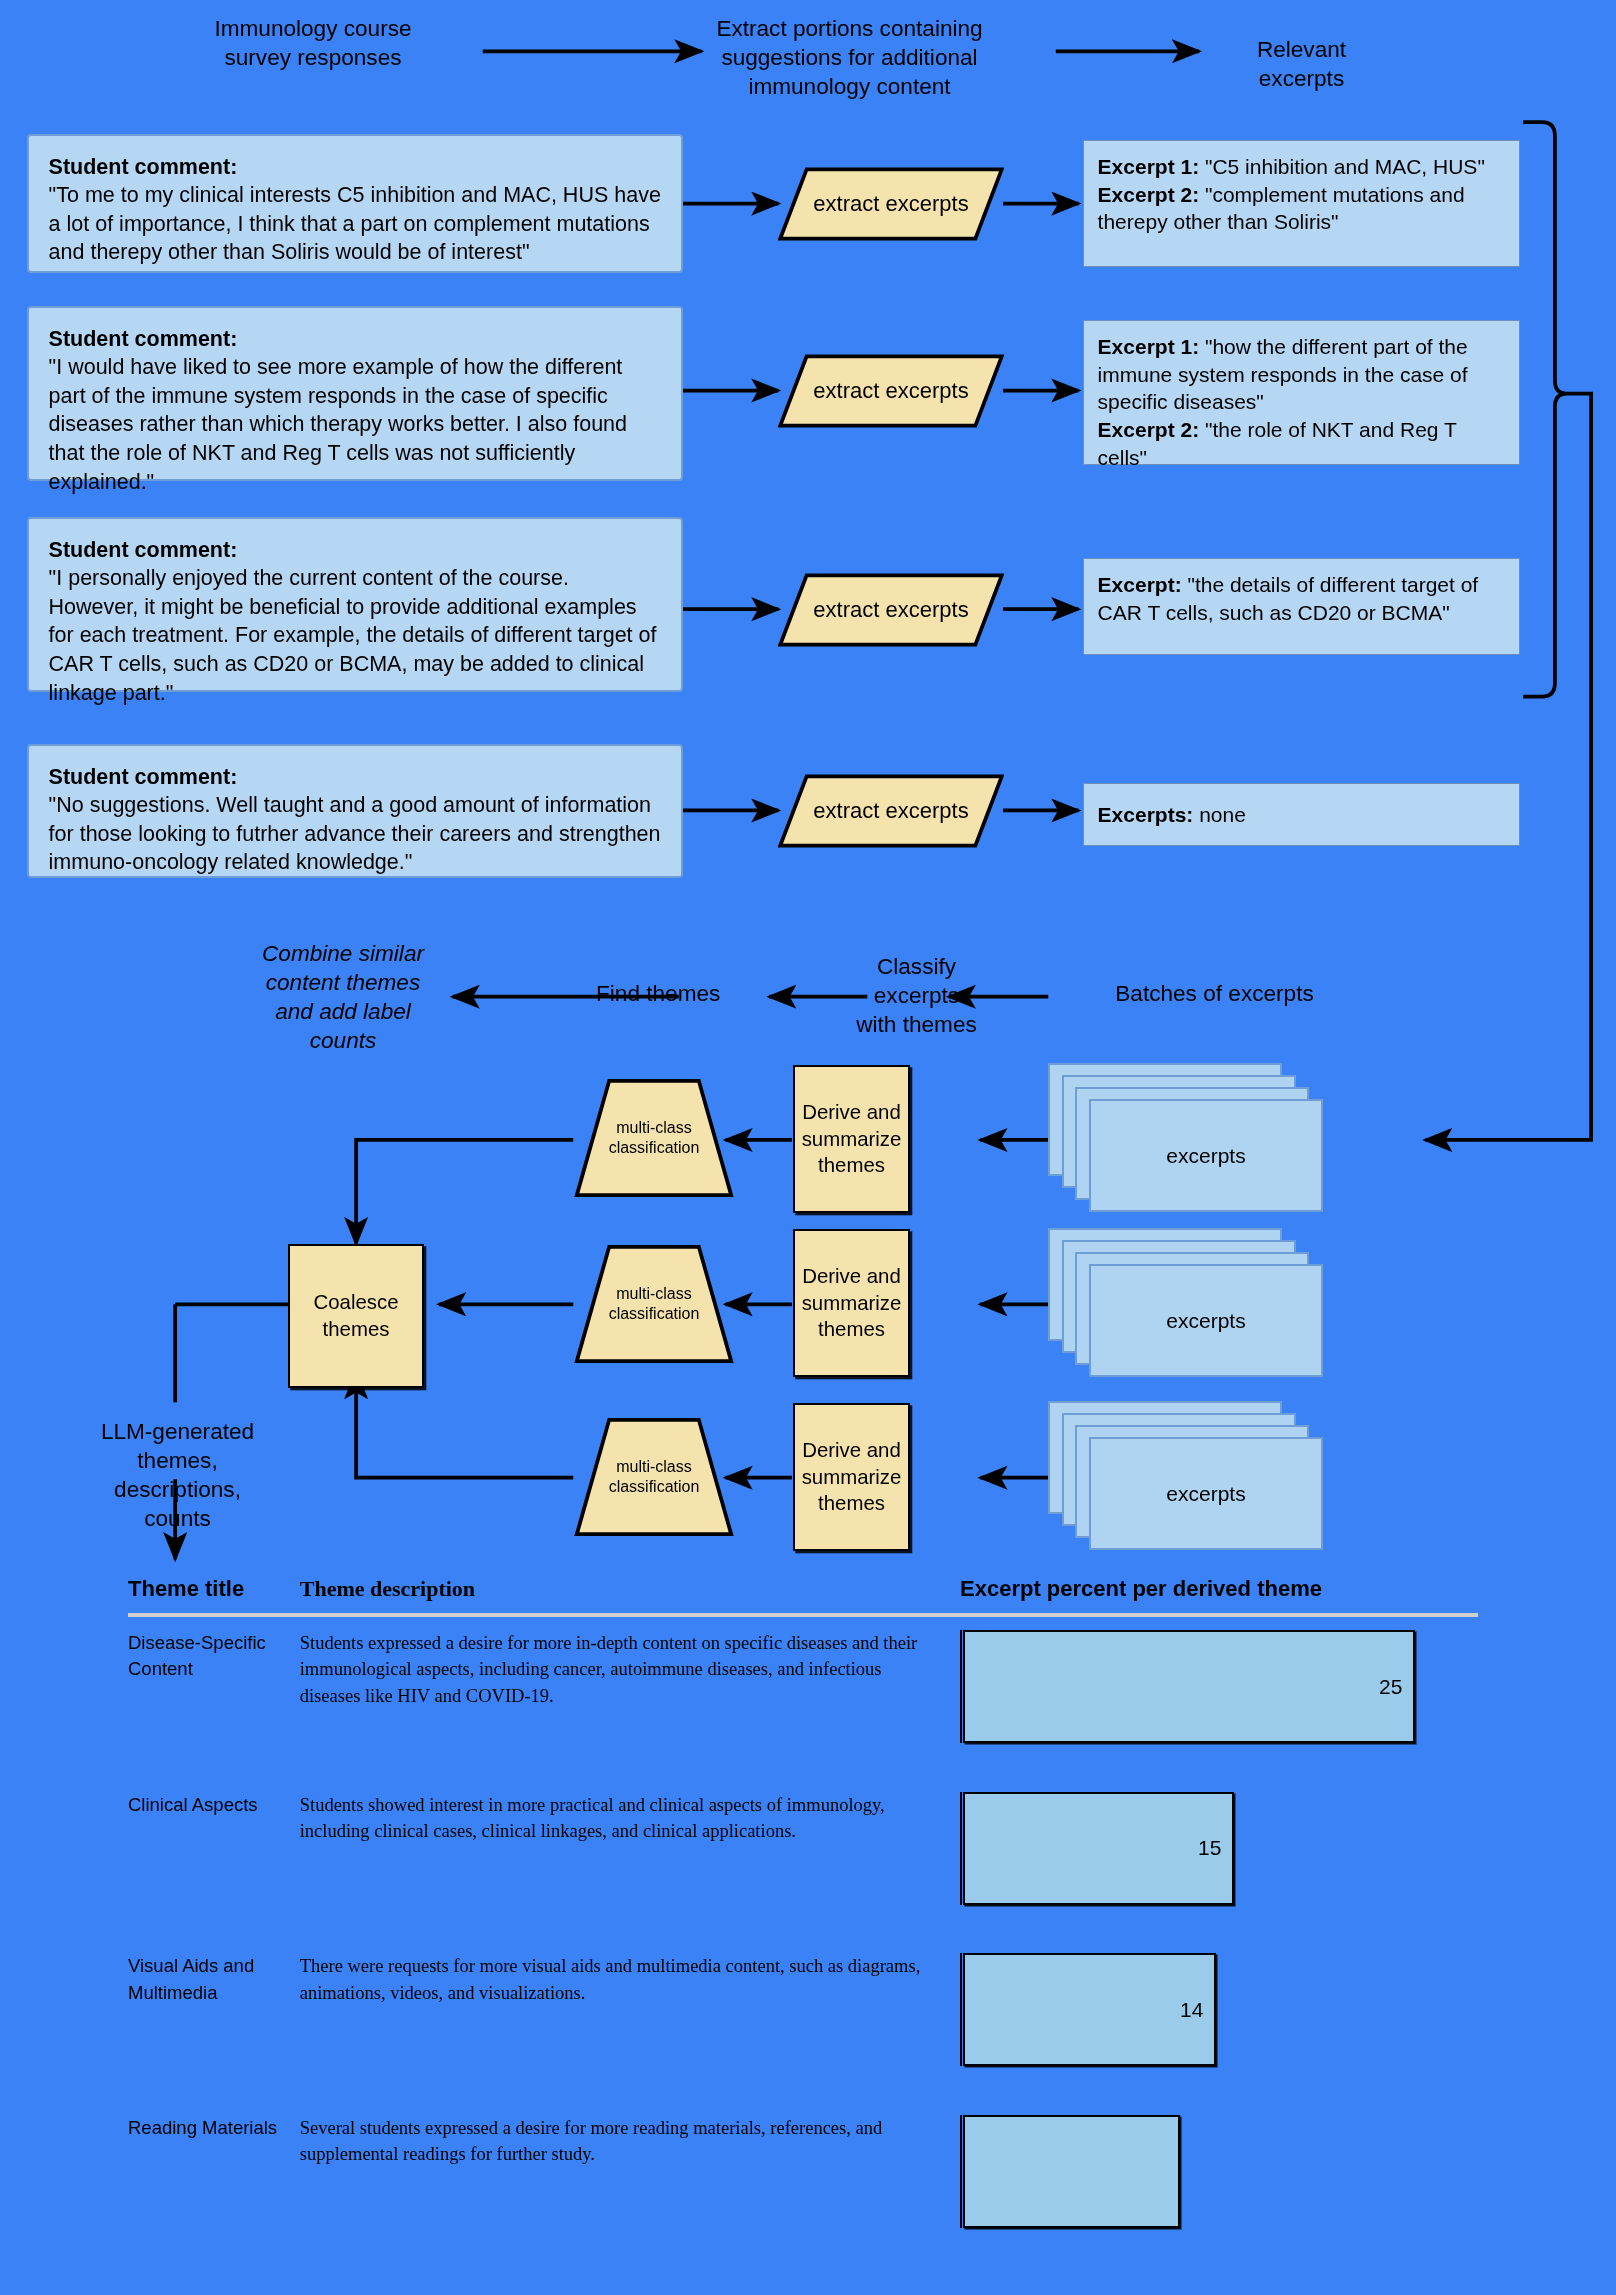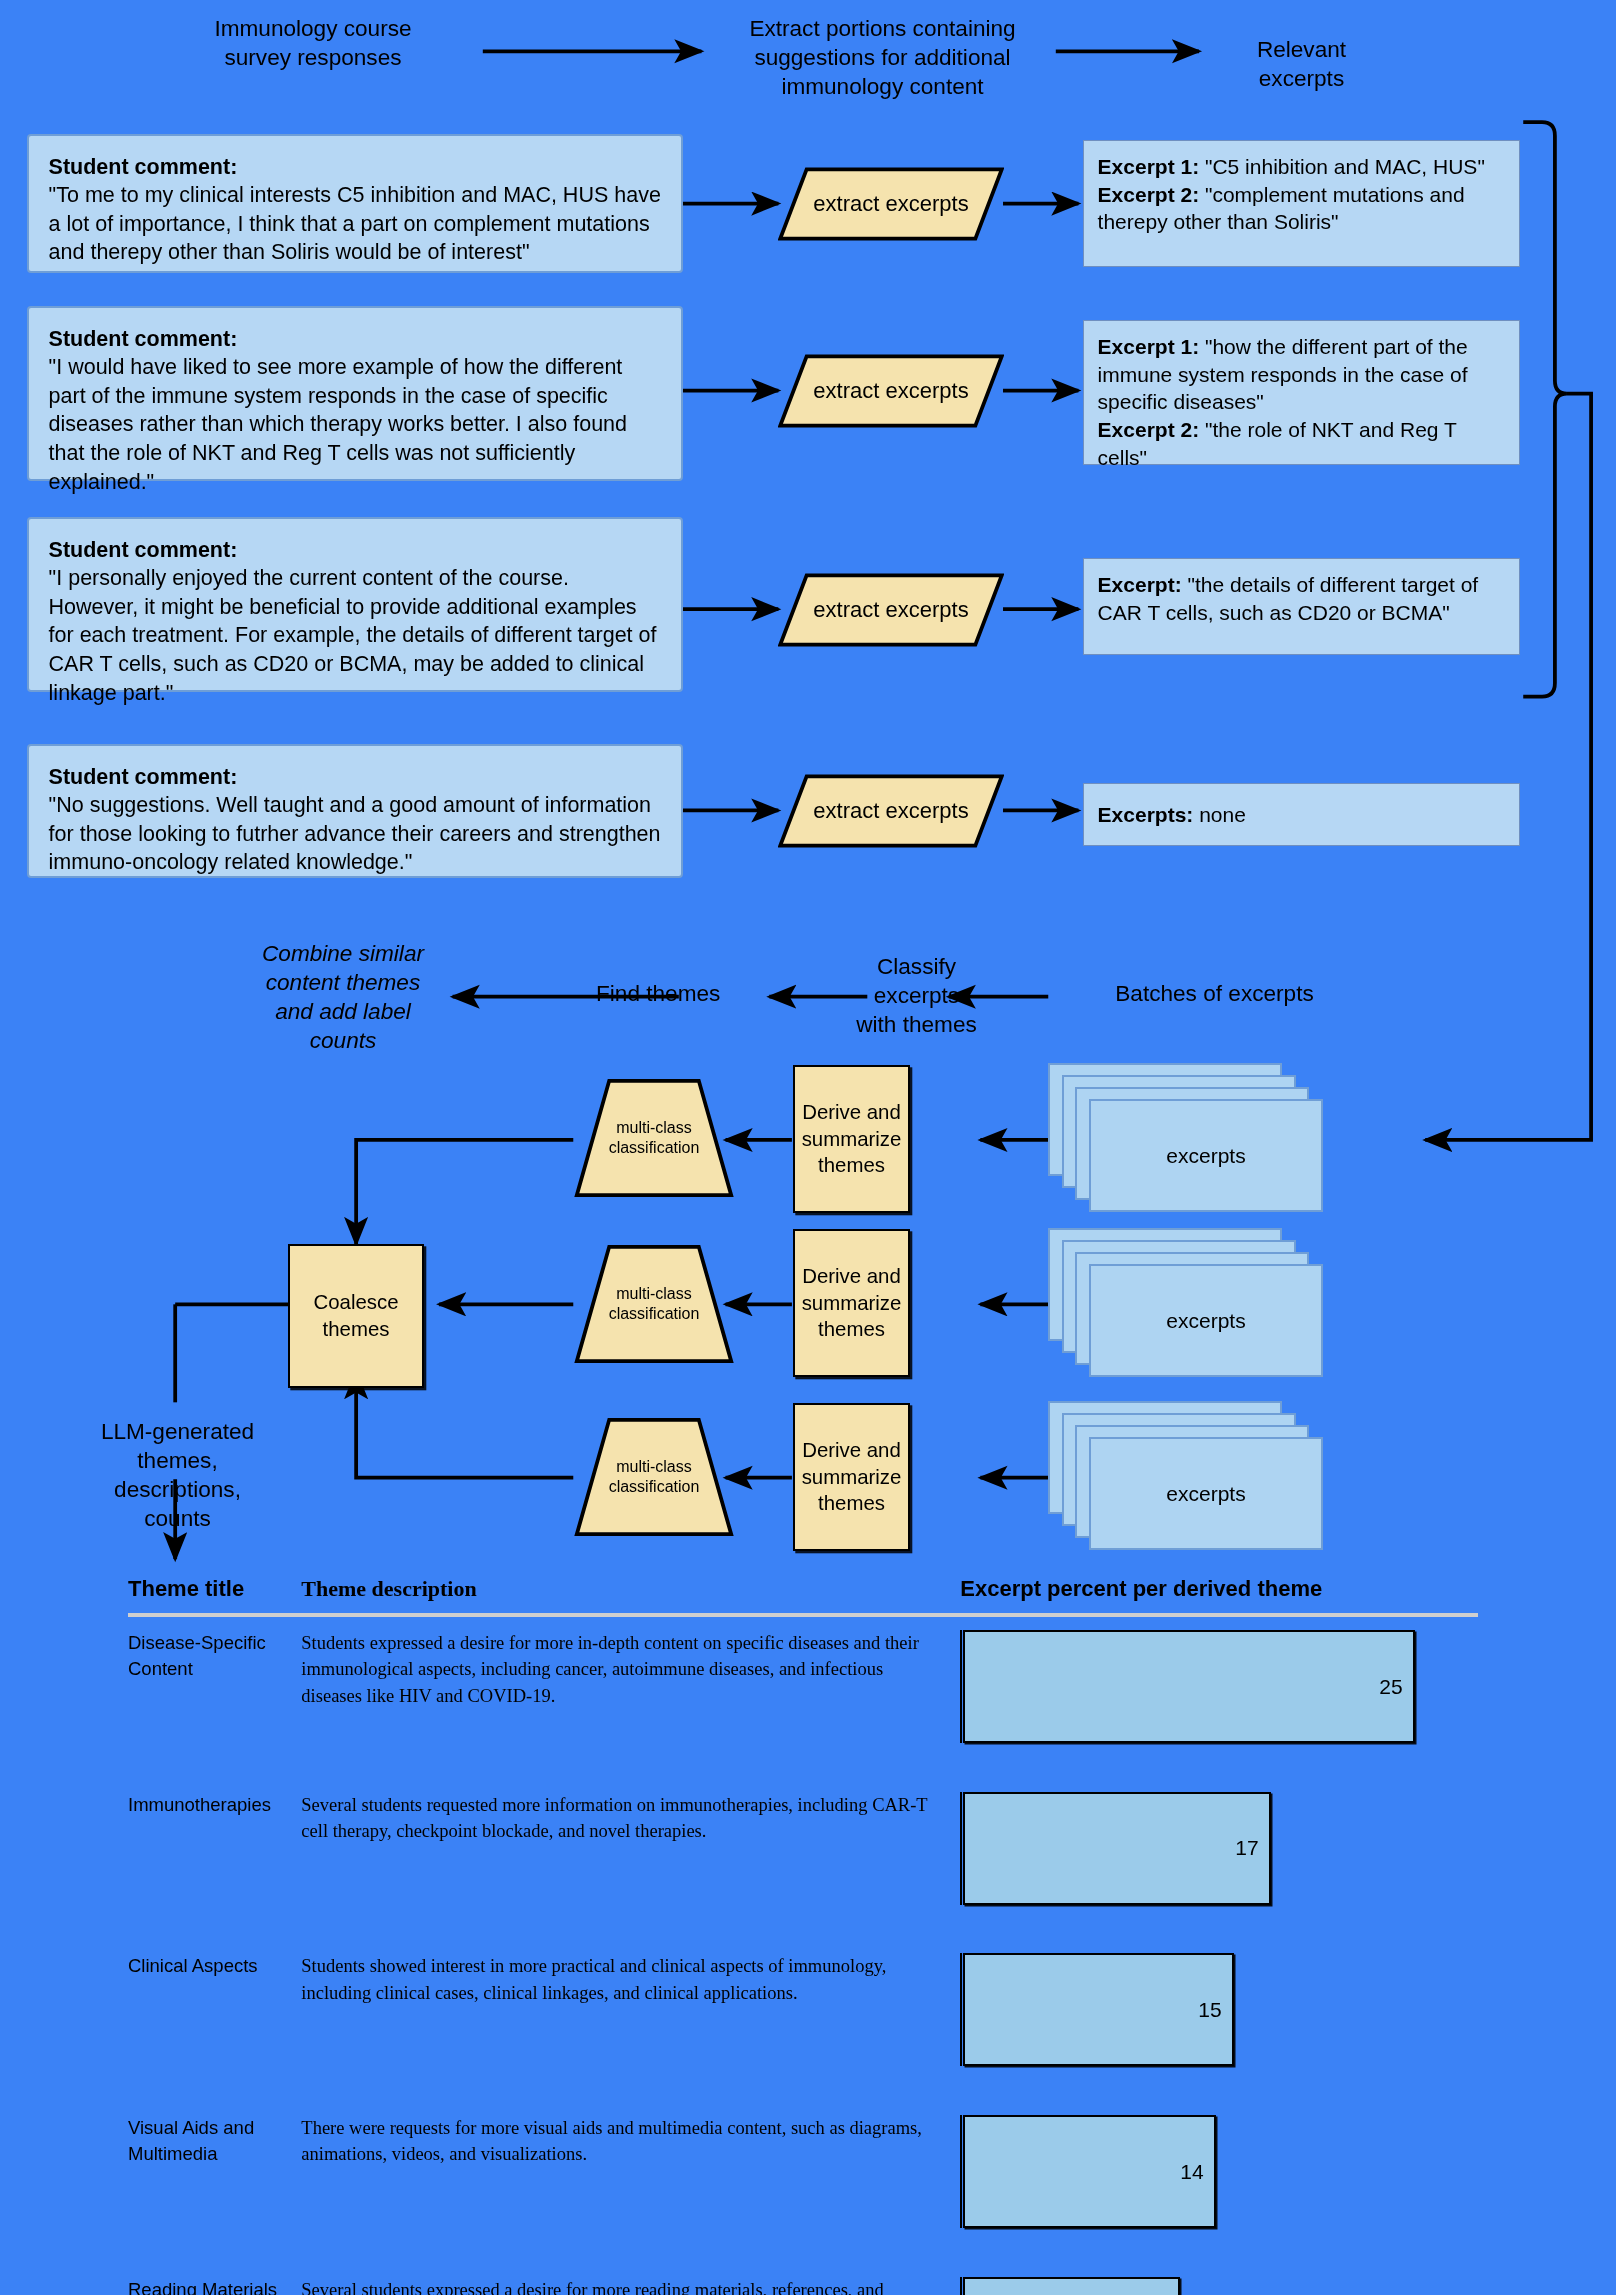--- a/index.html
+++ b/index.html
@@ -132,7 +132,7 @@
 
   <div class="lbl" style="left:151px;top:15px;width:324px;">Immunology course<br>survey responses</div>
 
-  <div class="lbl" style="left:709px;top:15px;width:347px;">Extract portions containing<br>suggestions for additional<br>immunology content</div>
+  <div class="lbl" style="left:676px;top:15px;width:347px;">Extract portions containing<br>suggestions for additional<br>immunology content</div>
 
   <div class="lbl" style="left:1207px;top:36px;width:189px;">Relevant<br>excerpts</div>
 

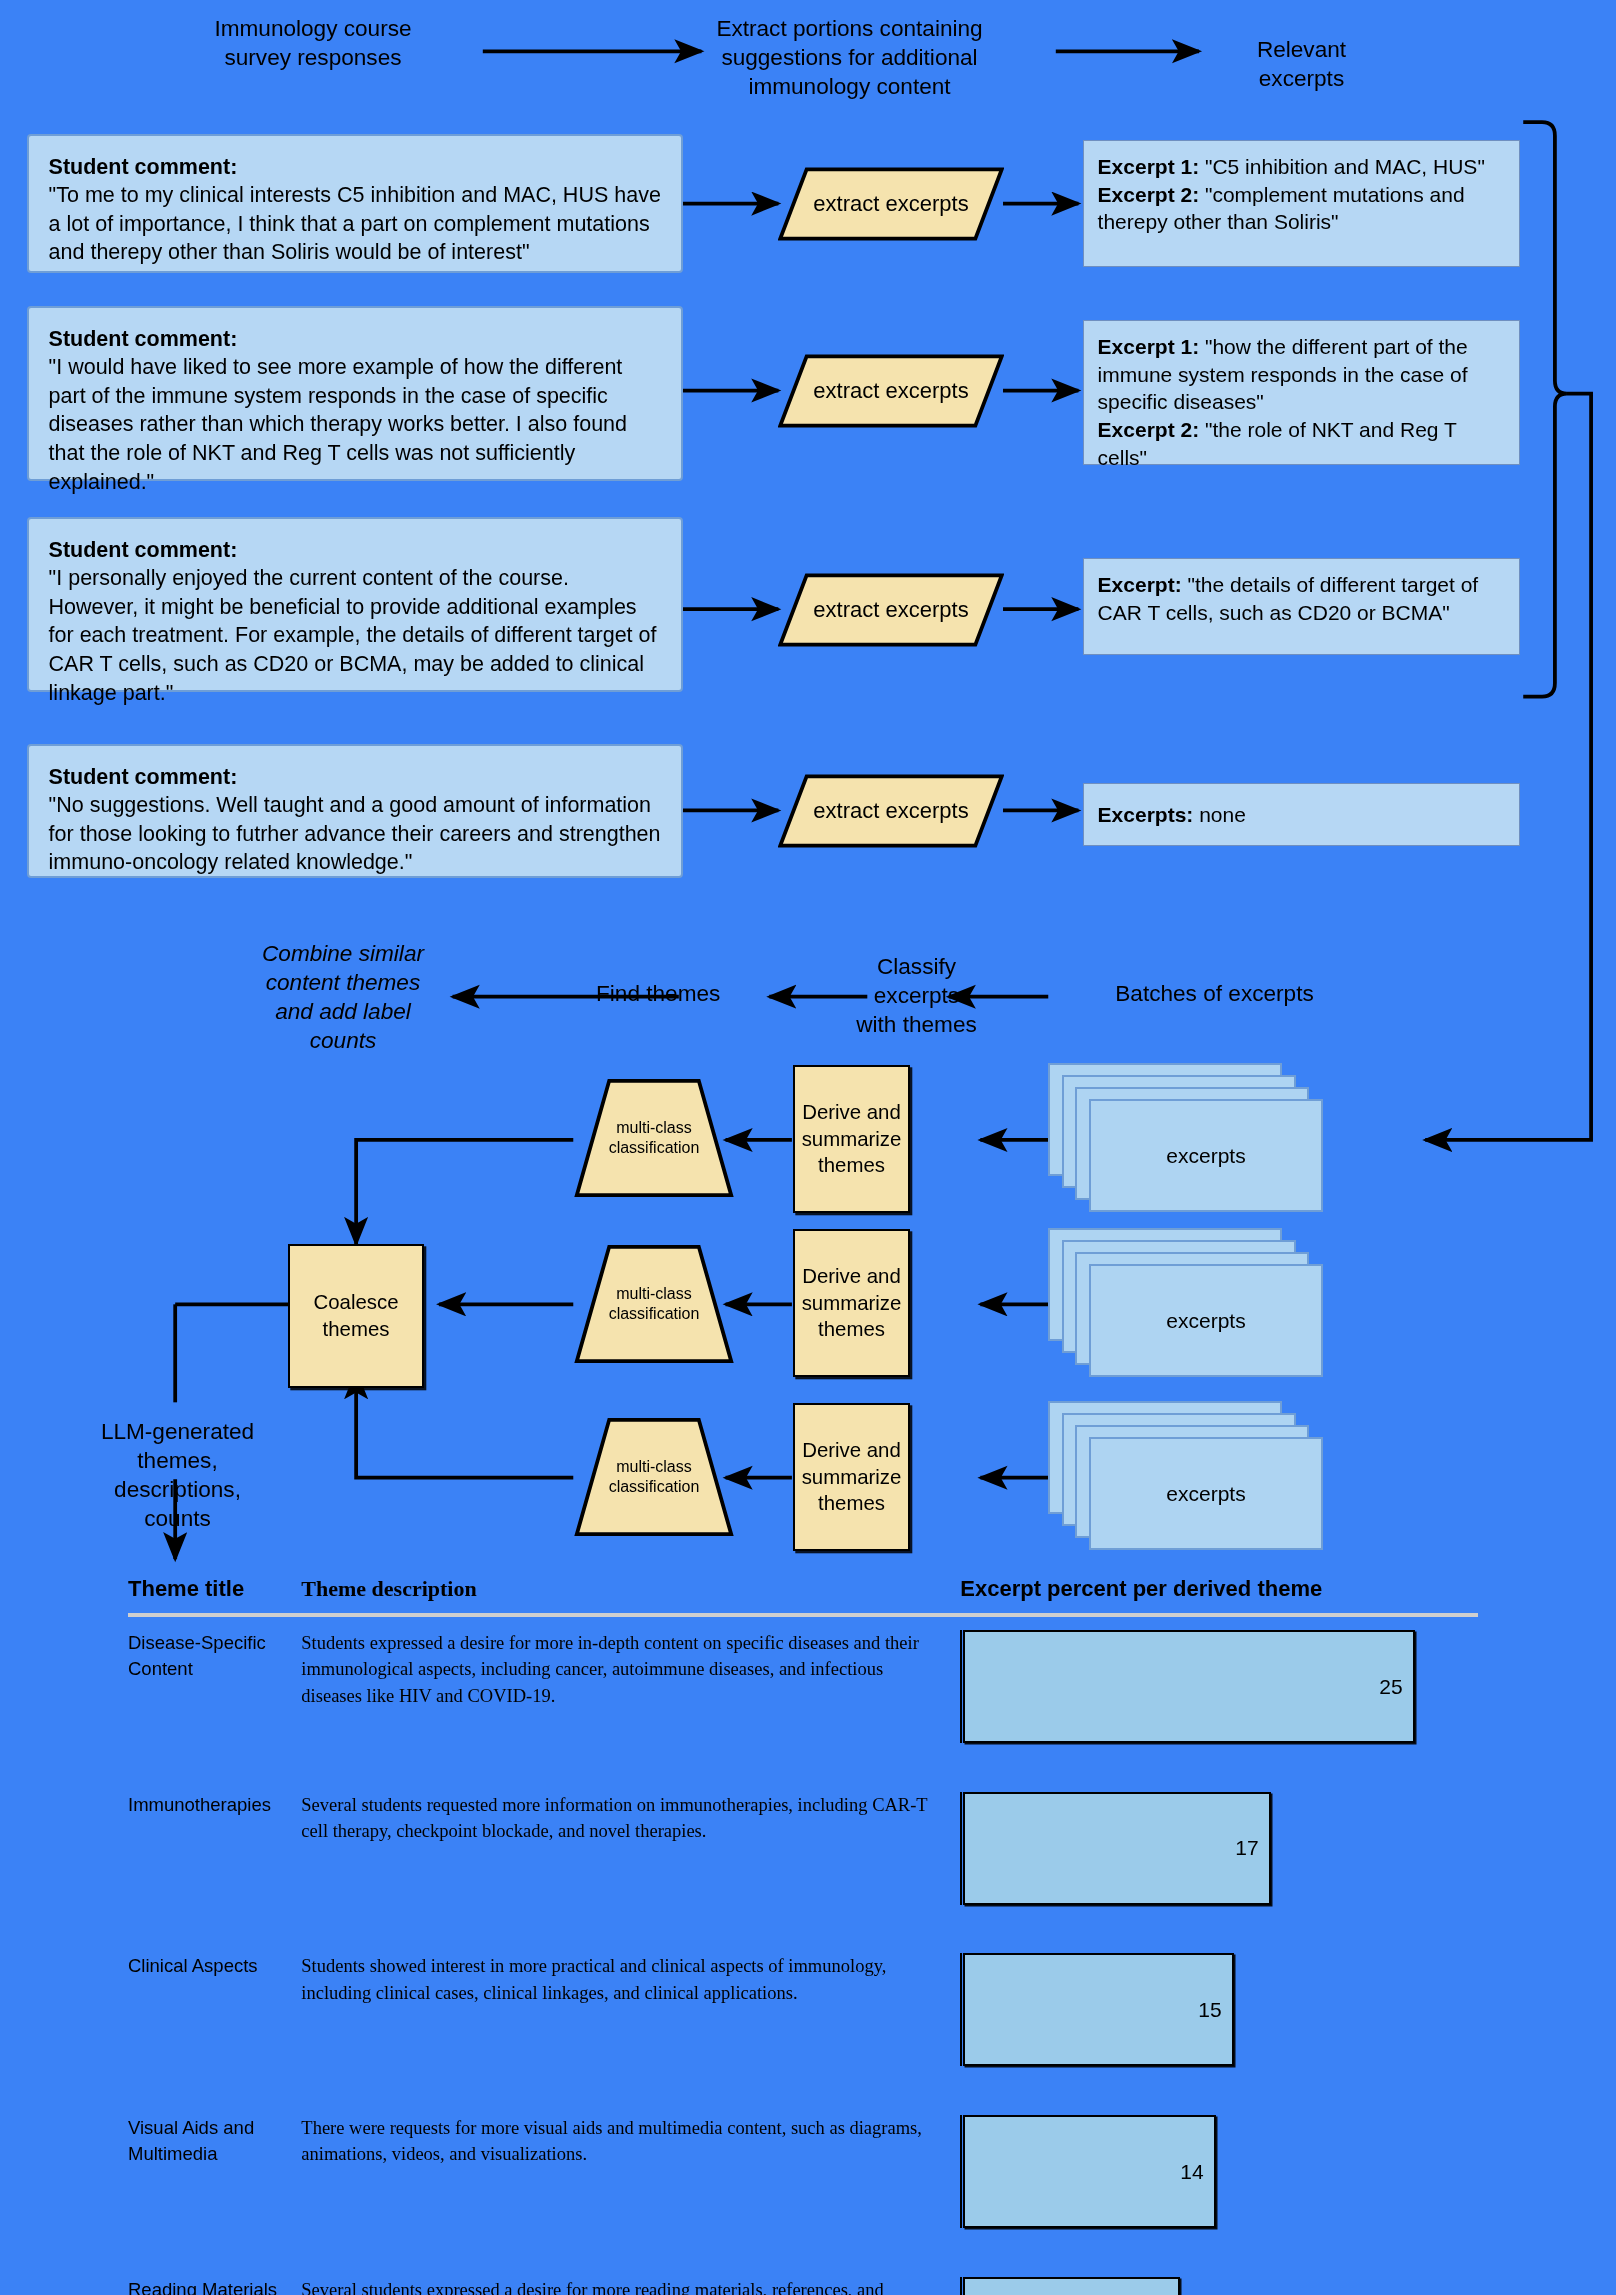--- a/index.html
+++ b/index.html
@@ -294,18 +294,6 @@
                 <div class="axis-line" style="height: 100%; min-height: 113px;"></div>
                 <div class="bar" style="width: 452px; height: 113px; margin-left: 3px; background: rgb(155, 203, 234);">
                   <span>25</span>
-                </div>
-              </div>
-            </td>
-          </tr>
-          <tr>
-            <td class="col-title">Immunotherapies</td>
-            <td class="col-desc">Several students requested more information on immunotherapies, including CAR-T cell therapy, checkpoint blockade, and novel therapies.</td>
-            <td class="col-bar">
-              <div class="barcell" style="position: relative;">
-                <div class="axis-line" style="height: 100%; min-height: 113px;"></div>
-                <div class="bar" style="width: 308px; height: 113px; margin-left: 3px; background: rgb(155, 203, 234);">
-                  <span>17</span>
                 </div>
               </div>
             </td>

